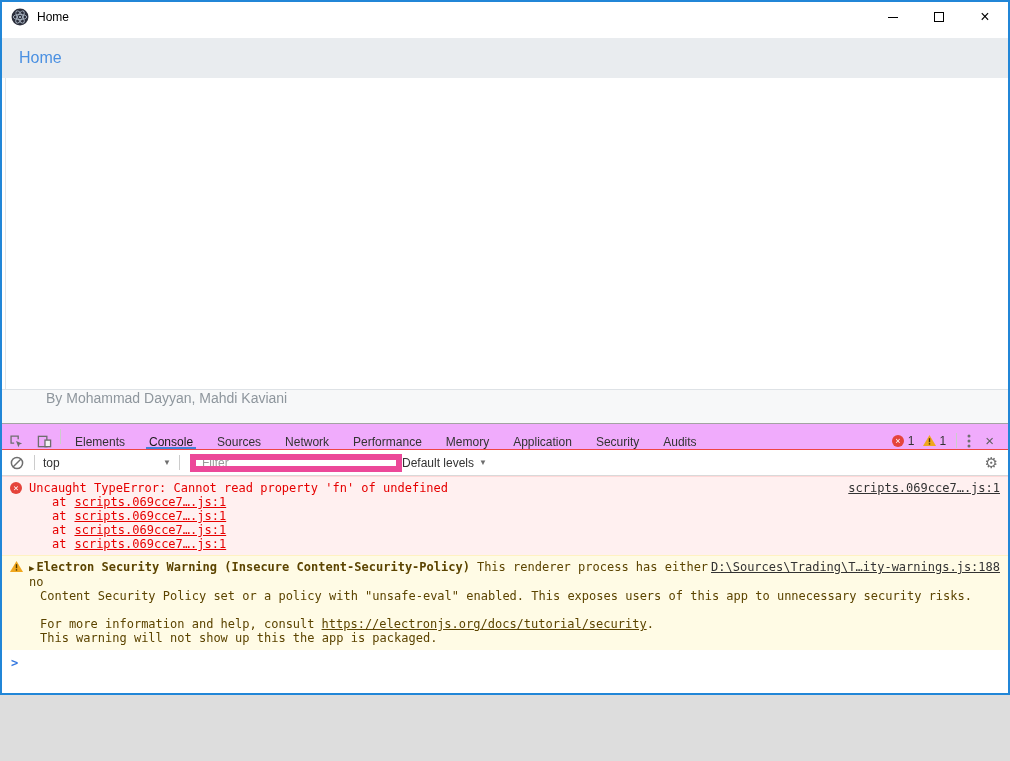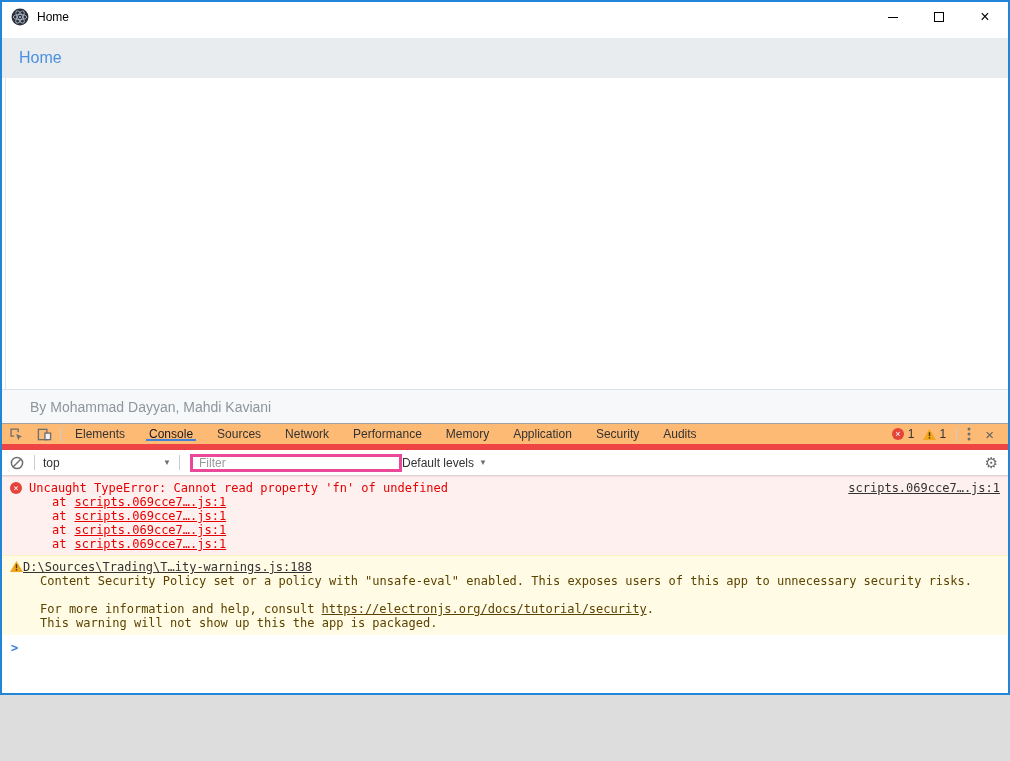--- a/index.html
+++ b/index.html
@@ -26,7 +26,7 @@
   .main { height:311px; position:relative; background:#fff; flex:0 0 auto; }
   .main-left-line { position:absolute; left:3px; top:0; bottom:0; width:1px; background:#e4e4e4; }
   
-  .footer { height:34px; background:#f7f8f9; border-top:1px solid #dee2e6; display:flex; align-items:center; padding-left:28px; color:#8e969d; font-size:14px; flex:0 0 auto; }
+  .footer { height:34px; background:#f7f8f9; border-top:1px solid #dee2e6; display:flex; align-items:flex-start; padding-left:44px; color:#8e969d; font-size:14px; flex:0 0 auto; }
   
   .devtools { flex:1 1 auto; display:flex; flex-direction:column; border-top:1px solid #a3a3a3; background:#fff; }
   .tabbar { height:26px; background:#fdba74; border-bottom:6px solid #ef4444; display:flex; align-items:center; font-size:12px; color:#333; flex:0 0 auto; }

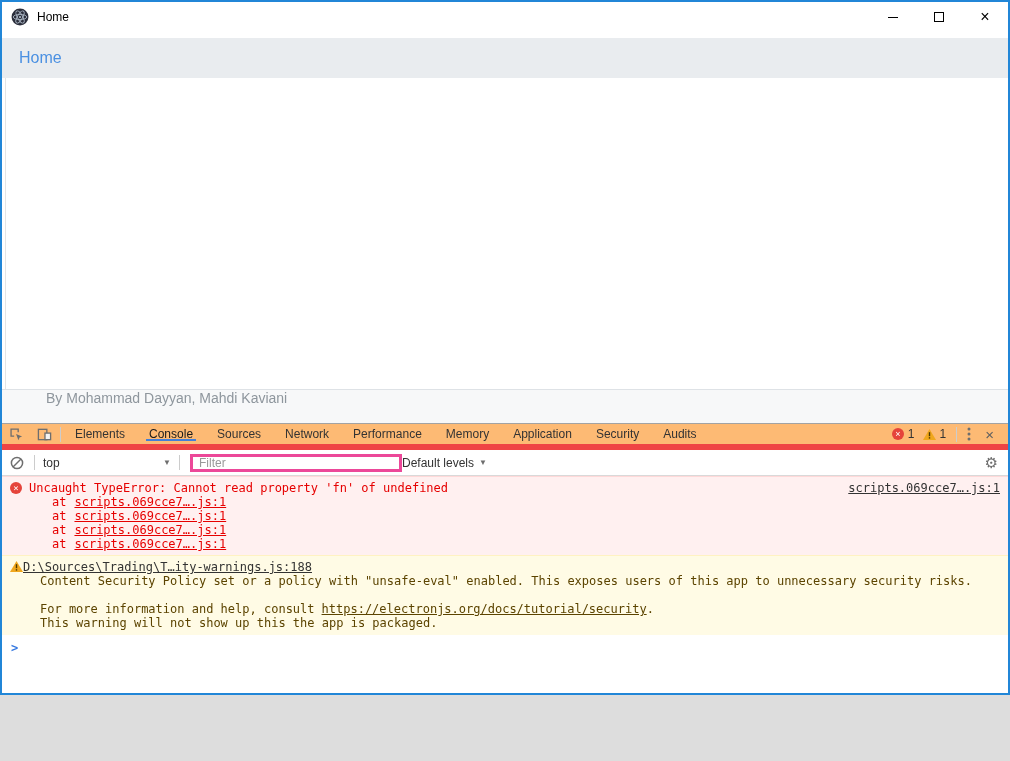--- a/index.html
+++ b/index.html
@@ -29,7 +29,7 @@
   .footer { height:34px; background:#f7f8f9; border-top:1px solid #dee2e6; display:flex; align-items:flex-start; padding-left:44px; color:#8e969d; font-size:14px; flex:0 0 auto; }
   
   .devtools { flex:1 1 auto; display:flex; flex-direction:column; border-top:1px solid #a3a3a3; background:#fff; }
-  .tabbar { height:26px; background:#fdba74; border-bottom:6px solid #ef4444; display:flex; align-items:center; font-size:12px; color:#333; flex:0 0 auto; }
+  .tabbar { height:26px; background:#f0abfc; border-bottom:1px solid #ef4444; display:flex; align-items:flex-end; font-size:12px; color:#333; flex:0 0 auto; }
   .dt-tool { width:28px; display:flex; align-items:center; justify-content:center; cursor:pointer; }
   .vdiv { width:1px; height:15px; background:#ccc; align-self:center; margin:0 2px; }
   .tab { padding:0 7px; margin:0 5px; display:flex; align-items:center; position:relative; cursor:pointer; white-space:nowrap; }

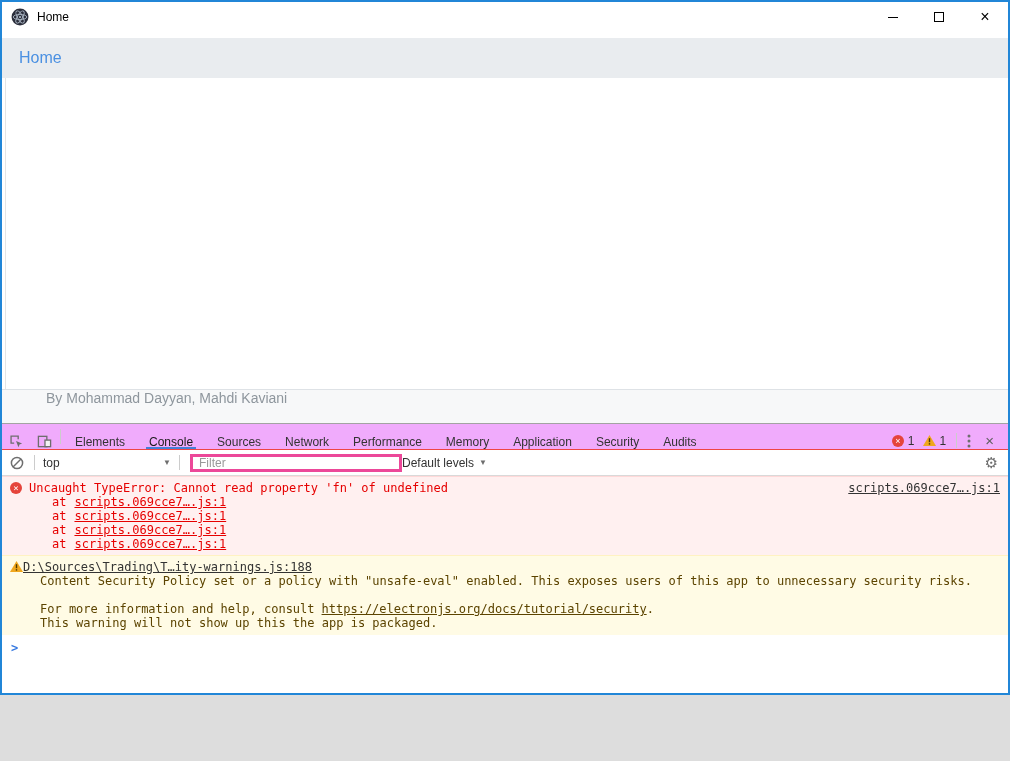--- a/index.html
+++ b/index.html
@@ -49,7 +49,7 @@
   .ctx-select { width:140px; display:flex; align-items:center; padding:0 6px; cursor:pointer; }
   .ctx-select .lbl { flex:1; }
   .chev { font-size:8px; color:#6e6e6e; }
-  .filter-input { width:212px; height:18px; border:3px solid #ec4899; margin-left:8px; padding:0 6px; font-size:12px; color:#333; font-family:"Liberation Sans",sans-serif; outline:none; }
+  .filter-input { width:212px; height:18px; border:6px solid #ec4899; margin-left:8px; padding:0 6px; font-size:12px; color:#333; font-family:"Liberation Sans",sans-serif; outline:none; }
   .filter-input::placeholder { color:#999; }
   .levels-select { display:flex; align-items:center; cursor:pointer; }
   .levels-select .lbl { margin-right:5px; }

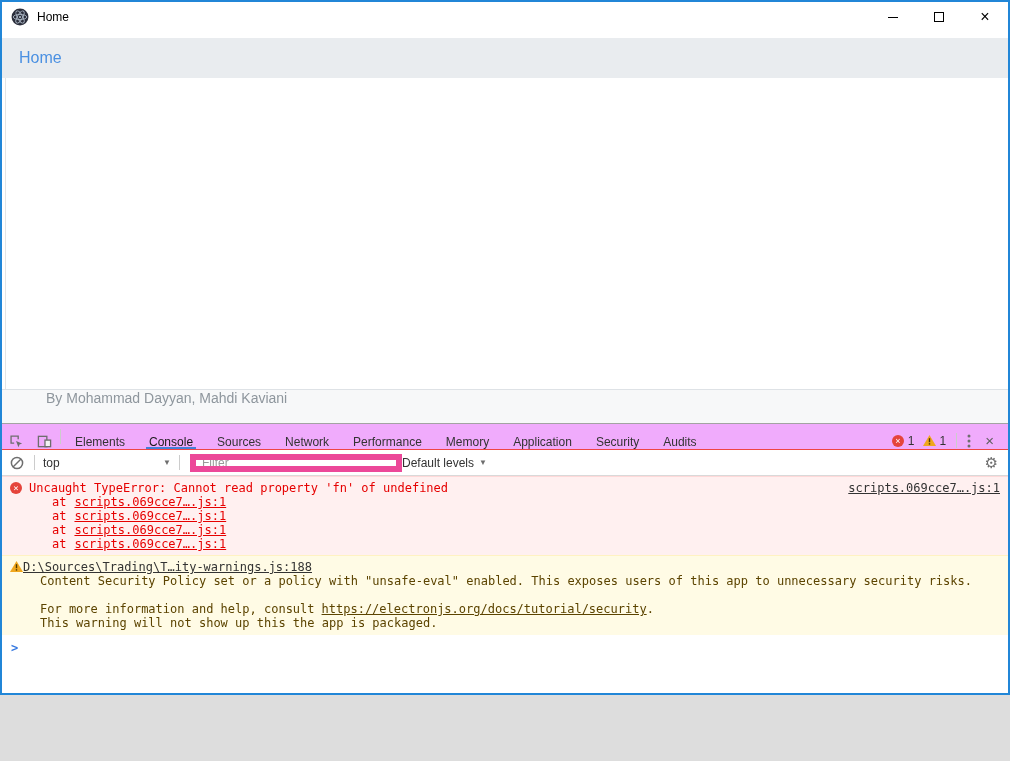--- a/index.html
+++ b/index.html
@@ -223,6 +223,9 @@
               <rect x="5.8" y="8.2" width="1.4" height="1.4" fill="#4d3800"></rect>
             </svg>
           </span>
+          <span class="wtext">
+            <span class="expand-tri">▶</span><span class="wbold">Electron Security Warning (Insecure Content-Security-Policy)</span><span class="wrest">This renderer process has either no</span>
+          </span>
           <span class="src-link">D:\Sources\Trading\T…ity-warnings.js:188</span>
         </div>
         <div class="warn-cont">Content Security Policy set or a policy with "unsafe-eval" enabled. This exposes users of this app to unnecessary security risks.</div>

